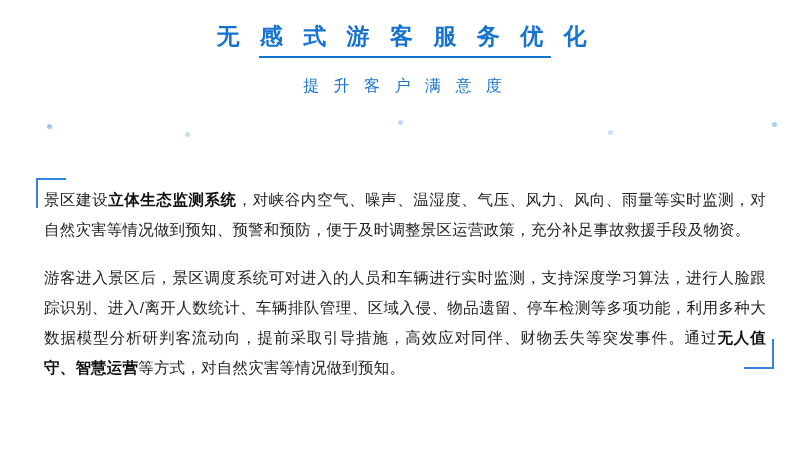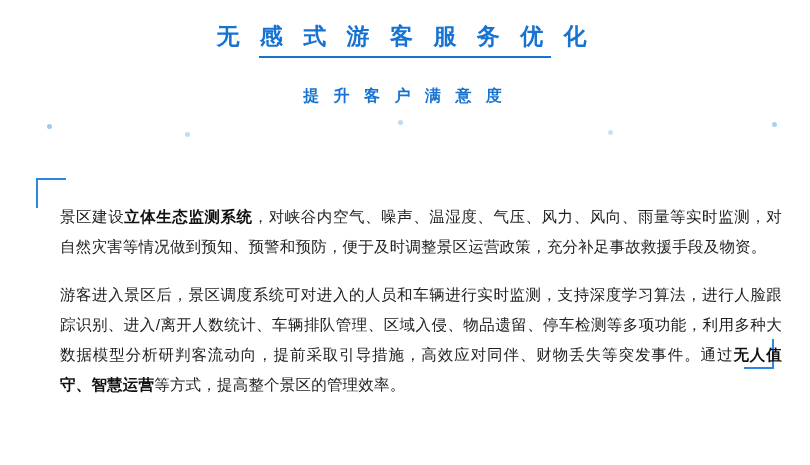--- a/index.html
+++ b/index.html
@@ -50,12 +50,12 @@
   }
   .subtitle {
     position: absolute;
-    top: 86px;
+    top: 76px;
     left: 0;
     width: 100%;
     text-align: center;
     font-size: 16px;
-    font-weight: bold;
+    font-weight: normal;
     color: #1673d1;
     letter-spacing: 5px;
   }

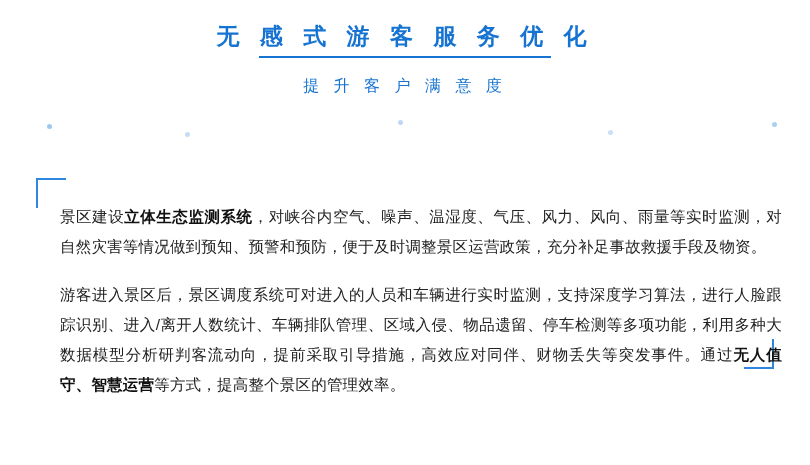--- a/index.html
+++ b/index.html
@@ -97,9 +97,8 @@
   .body-area {
     position: absolute;
     left: 44px;
-    top: 202px;
+    top: 185px;
     width: 722px;
-    margin-left: 16px;
   }
   .para {
     font-size: 15.5px;

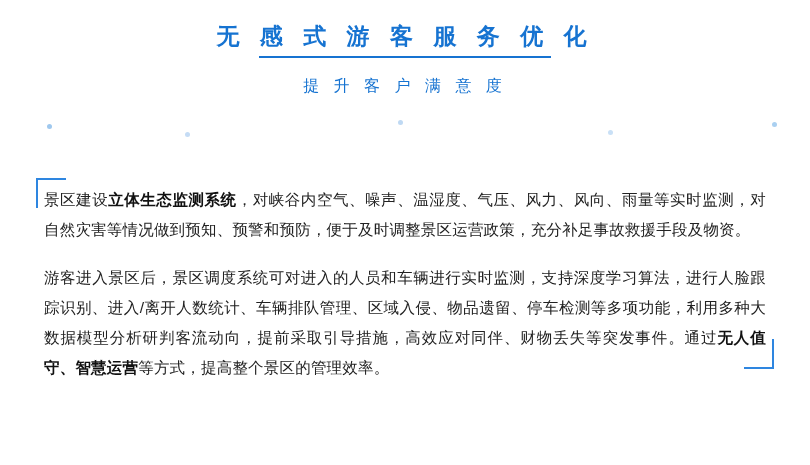--- a/index.html
+++ b/index.html
@@ -136,7 +136,7 @@
       <span>景区建设</span><b>立体生态监测系统</b><span>，对峡谷内空气、噪声、温湿度、气压、风力、风向、雨量等实时监测，对自然灾害等情况做到预知、预警和预防，便于及时调整景区运营政策，充分补足事故救援手段及物资。</span>
     </p>
     <p class="para">
-      <span>游客进入景区后，景区调度系统可对进入的人员和车辆进行实时监测，支持深度学习算法，进行人脸跟踪识别、进入/离开人数统计、车辆排队管理、区域入侵、物品遗留、停车检测等多项功能，利用多种大数据模型分析研判客流动向，提前采取引导措施，高效应对同伴、财物丢失等突发事件。通过</span><b>无人值守、智慧运营</b><span>等方式，提高整个景区的管理效率。</span>
+      <span>游客进入景区后，景区调度系统可对进入的人员和车辆进行实时监测，支持深度学习算法，进行人脸跟踪识别、进入/离开人数统计、车辆排队管理、区域入侵、物品遗留、停车检测等多项功能，利用多种大数据模型分析研判客流动向，提前采取引导措施，高效应对同伴、财物丢失等突发事件。通过</span><b>无人值守、智慧运营</b><span>等方式，对自然灾害等情况做到预知。</span>
     </p>
   </div>
 

